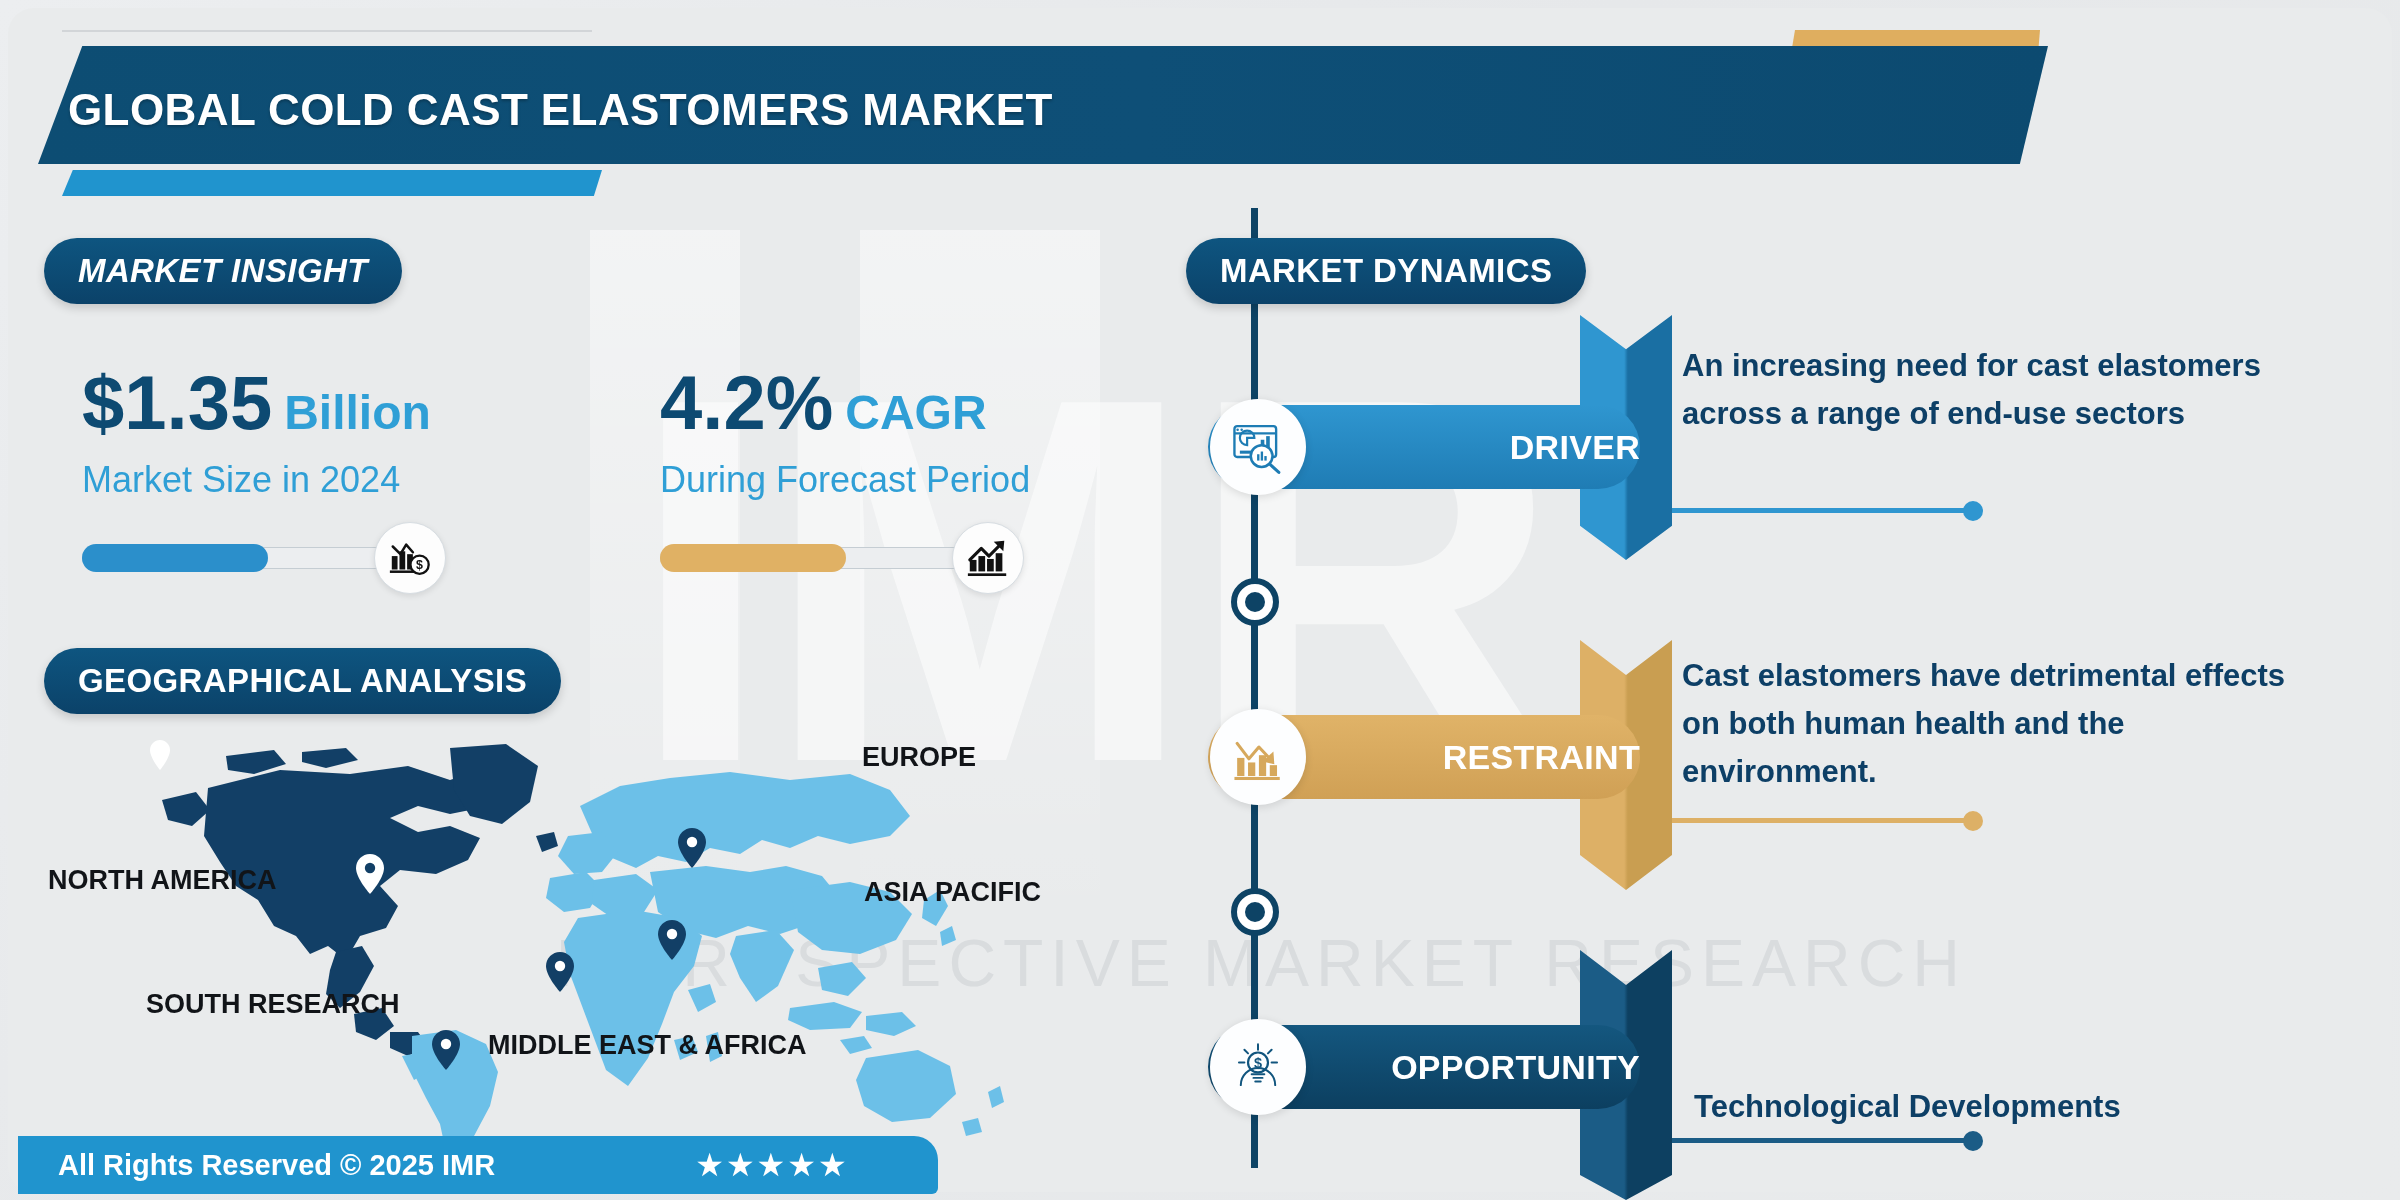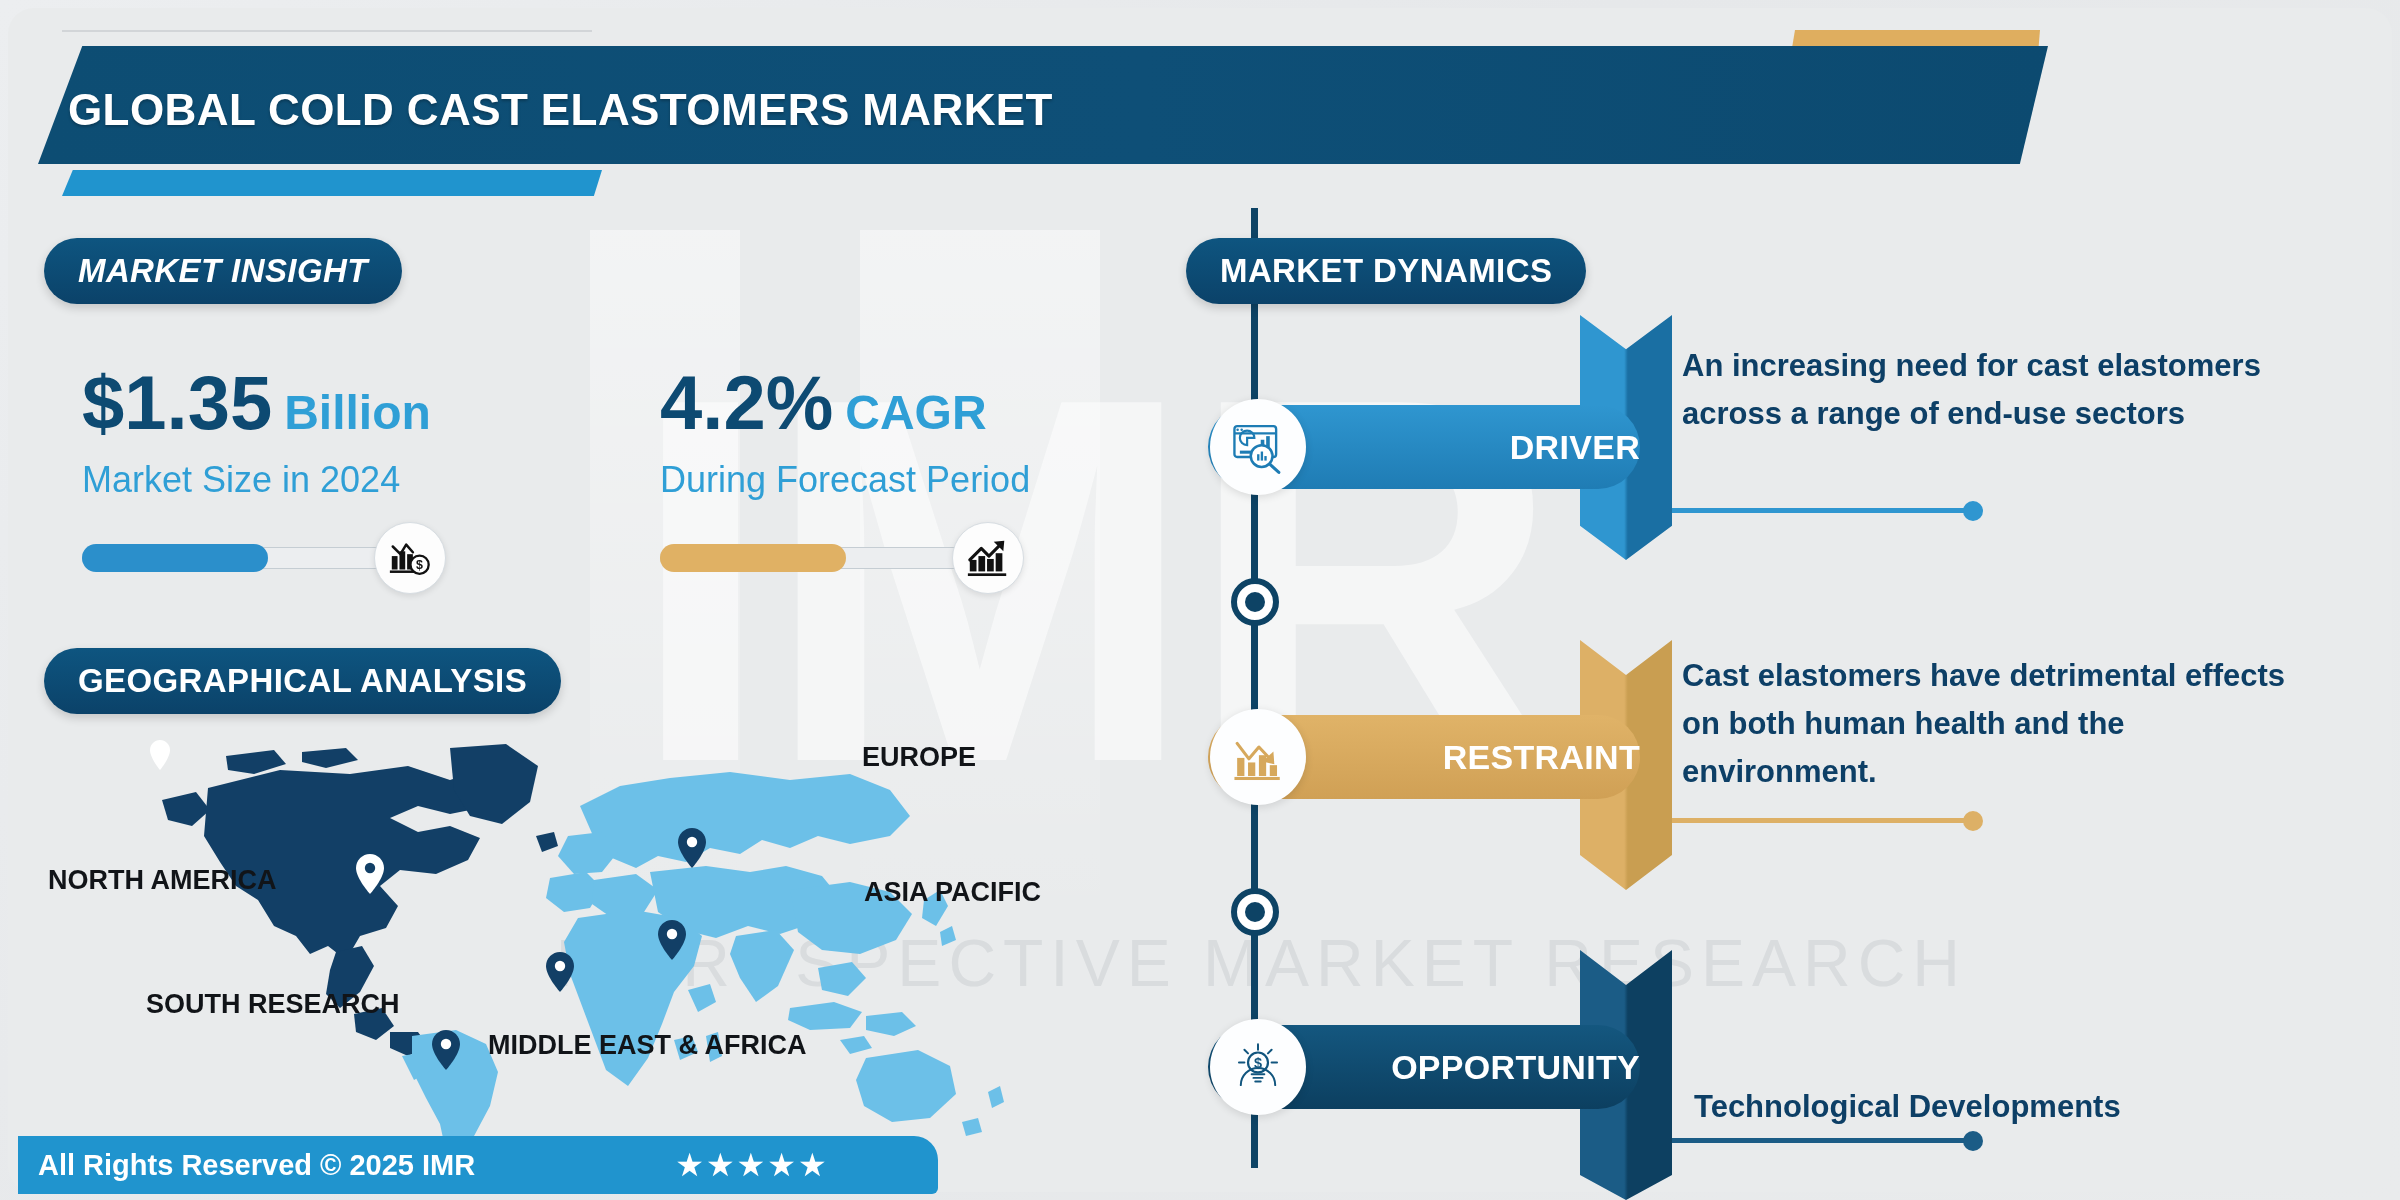--- a/index.html
+++ b/index.html
@@ -190,7 +190,7 @@
     display:flex; align-items:center;
   }
   .footer-text {
-    color:#ffffff; font-size:29px; font-weight:600; margin-left:20px;
+    color:#ffffff; font-size:29px; font-weight:600; margin-left:40px;
     white-space:nowrap;
   }
   .stars {

